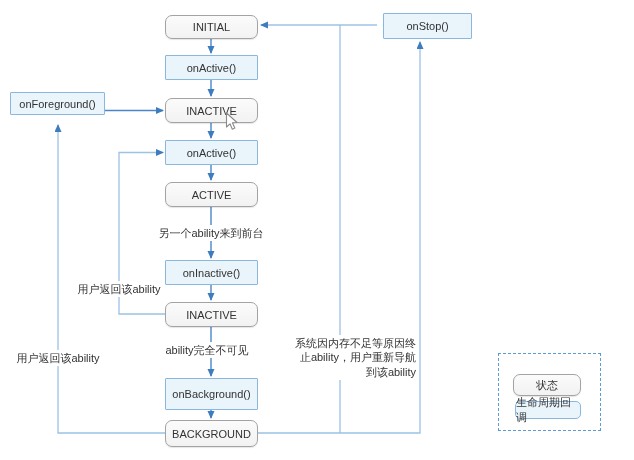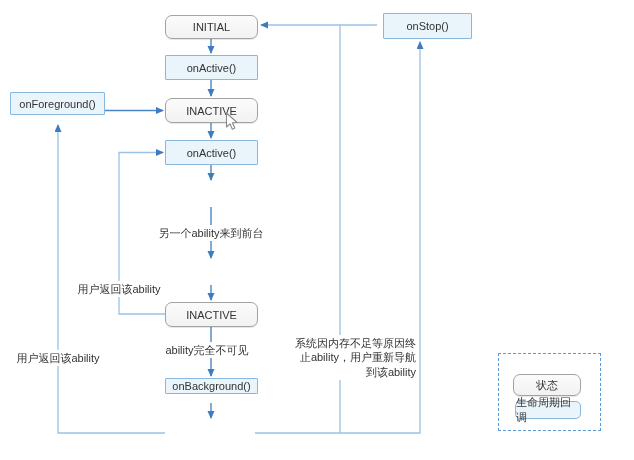--- a/index.html
+++ b/index.html
@@ -110,6 +110,7 @@
   <div class="node state" id="n-inactive-top">INACTIVE</div>
   <div class="node callback" id="n-onforeground">onForeground()</div>
   <div class="node callback" id="n-onactive">onActive()</div>
+  <div class="node state" id="n-active">ACTIVE</div>
   <div class="node state" id="n-inactive-mid">INACTIVE</div>
   <div class="node callback" id="n-onbackground">onBackground()</div>
   <div class="node callback" id="n-onstop">onStop()</div>

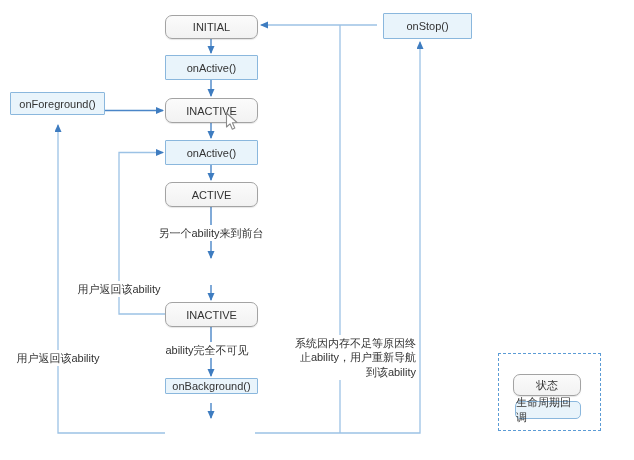--- a/index.html
+++ b/index.html
@@ -111,6 +111,7 @@
   <div class="node callback" id="n-onforeground">onForeground()</div>
   <div class="node callback" id="n-onactive">onActive()</div>
   <div class="node state" id="n-active">ACTIVE</div>
+  <div class="node callback" id="n-oninactive">onInactive()</div>
   <div class="node state" id="n-inactive-mid">INACTIVE</div>
   <div class="node callback" id="n-onbackground">onBackground()</div>
   <div class="node callback" id="n-onstop">onStop()</div>

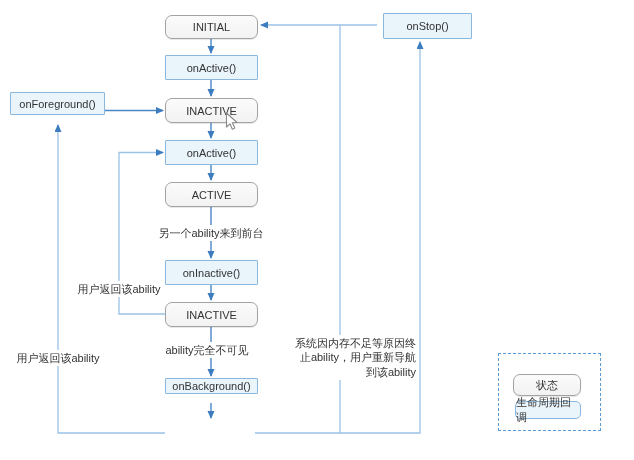--- a/index.html
+++ b/index.html
@@ -33,7 +33,7 @@
   #n-active       {left:165px;top:182px;width:93px;height:25px;}
   #n-oninactive   {left:165px;top:260px;width:93px;height:25px;}
   #n-inactive-mid {left:165px;top:302px;width:93px;height:25px;}
-  #n-onbackground {left:165px;top:378px;width:93px;height:16px;}
+  #n-onbackground {left:165px;top:378px;width:93px;height:32px;}
   #n-background   {left:165px;top:420px;width:93px;height:27px;}
   #n-onstop       {left:383px;top:13px; width:89px;height:26px;}
 

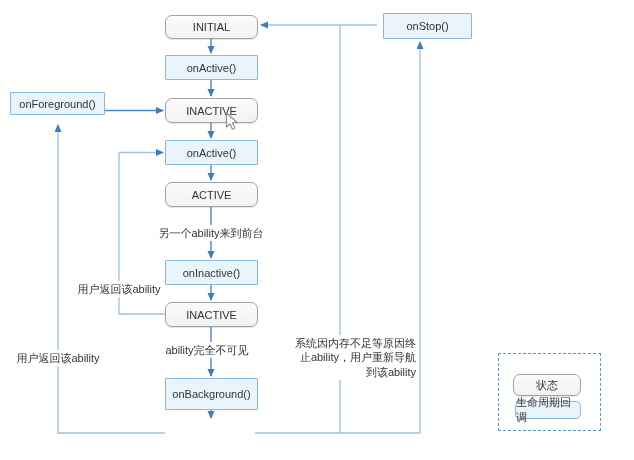--- a/index.html
+++ b/index.html
@@ -114,6 +114,7 @@
   <div class="node callback" id="n-oninactive">onInactive()</div>
   <div class="node state" id="n-inactive-mid">INACTIVE</div>
   <div class="node callback" id="n-onbackground">onBackground()</div>
+  <div class="node state" id="n-background">BACKGROUND</div>
   <div class="node callback" id="n-onstop">onStop()</div>
 
   <div id="legend">

